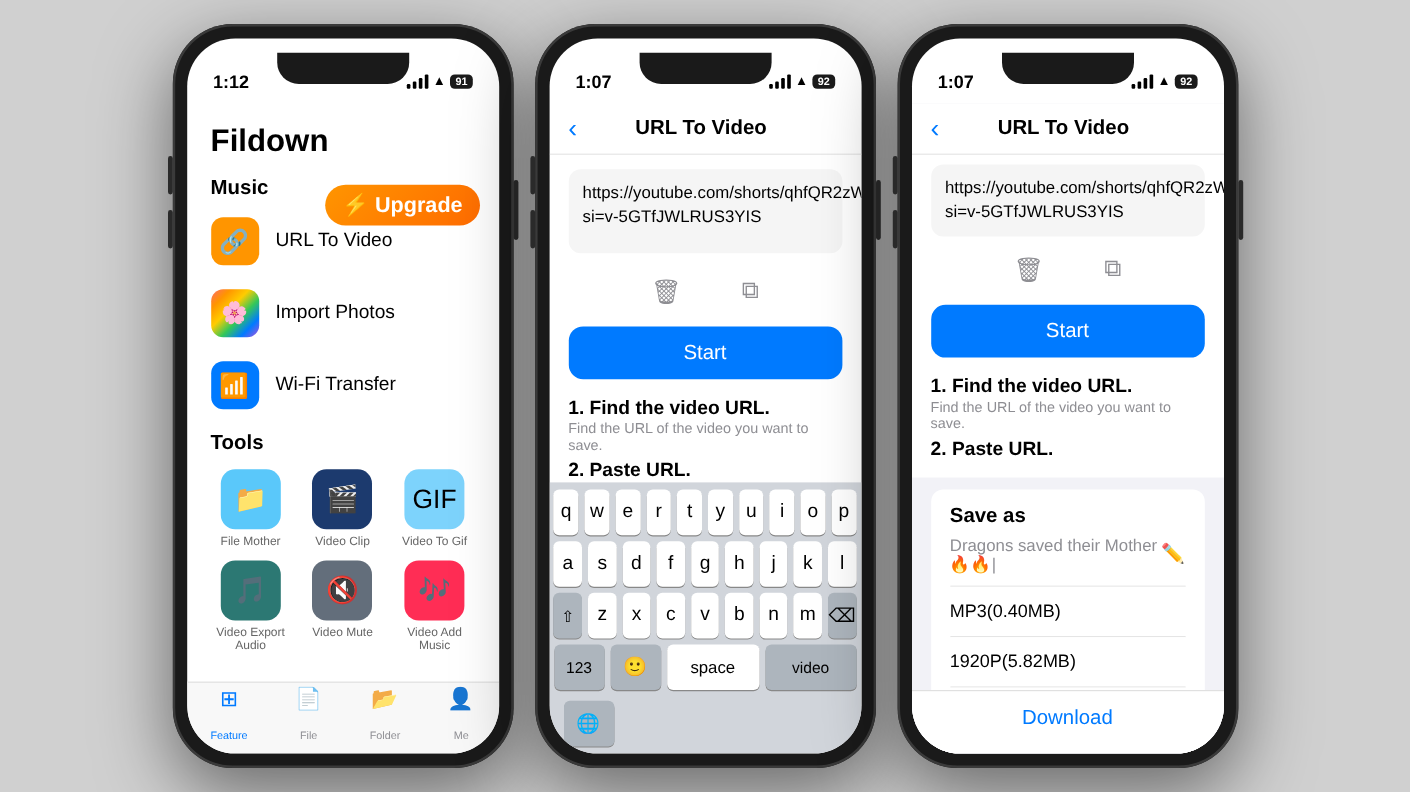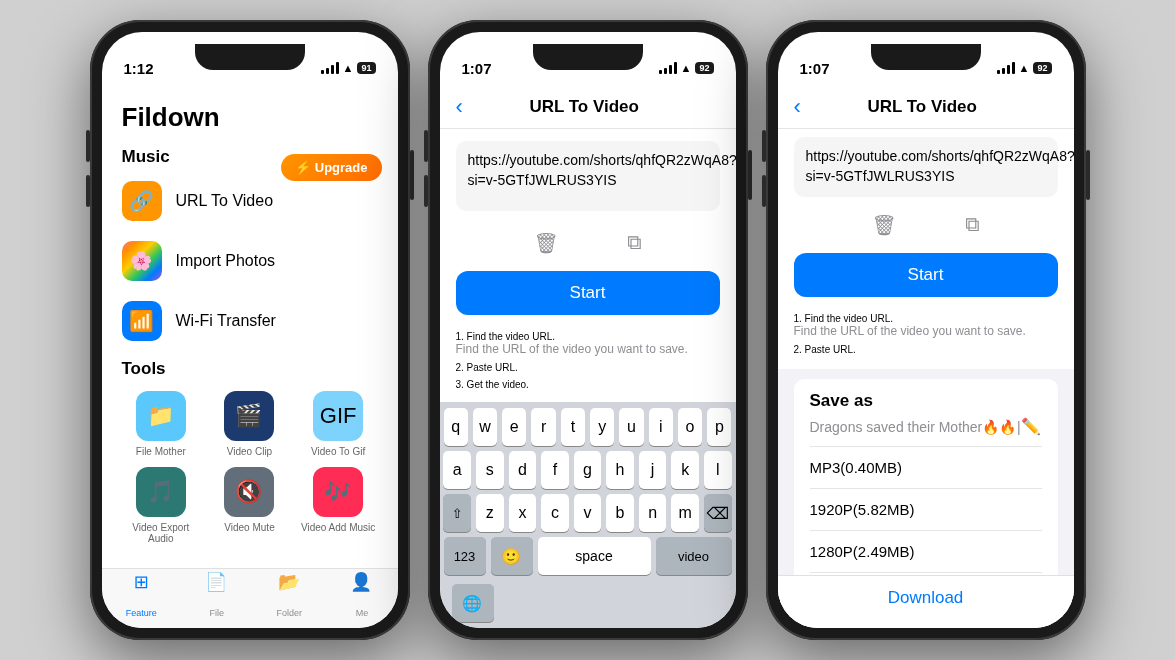--- a/index.html
+++ b/index.html
@@ -21,7 +21,7 @@
     }
     .phone-wrapper {
       position: relative;
-      width: 320px;
+      width: 284px;
       height: 620px;
     }
     .phone-body {

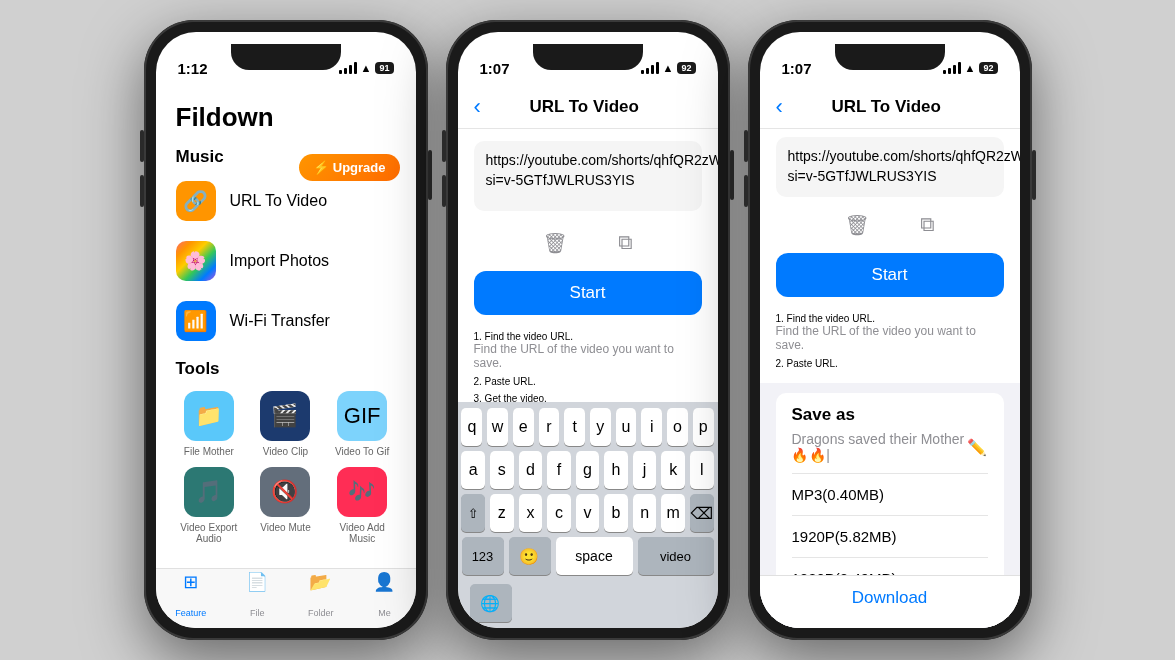--- a/index.html
+++ b/index.html
@@ -117,7 +117,7 @@
       right: 16px;
       background: linear-gradient(135deg, #ff9500, #ff6b00);
       color: #fff;
-      font-size: 13px;
+      font-size: 18px;
       font-weight: 600;
       padding: 6px 14px;
       border-radius: 20px;

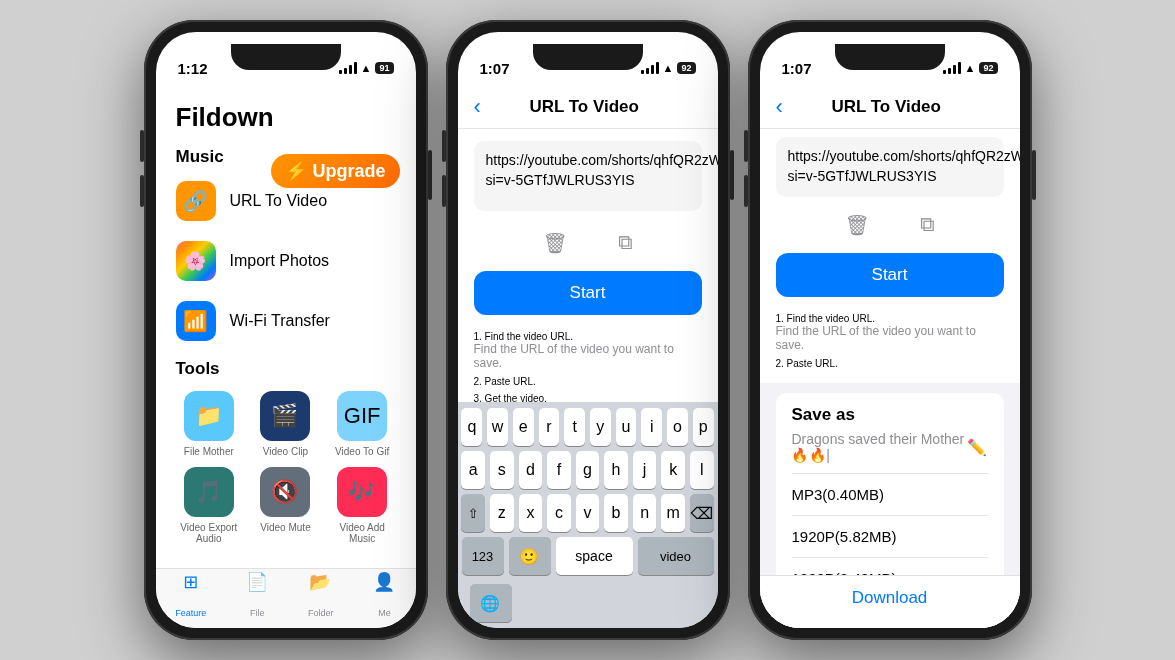--- a/index.html
+++ b/index.html
@@ -263,8 +263,8 @@
       margin-bottom: 6px;
     }
     .step-title {
-      font-size: 10px;
-      font-weight: 400;
+      font-size: 16px;
+      font-weight: 700;
       color: #000;
     }
     .step-desc {

